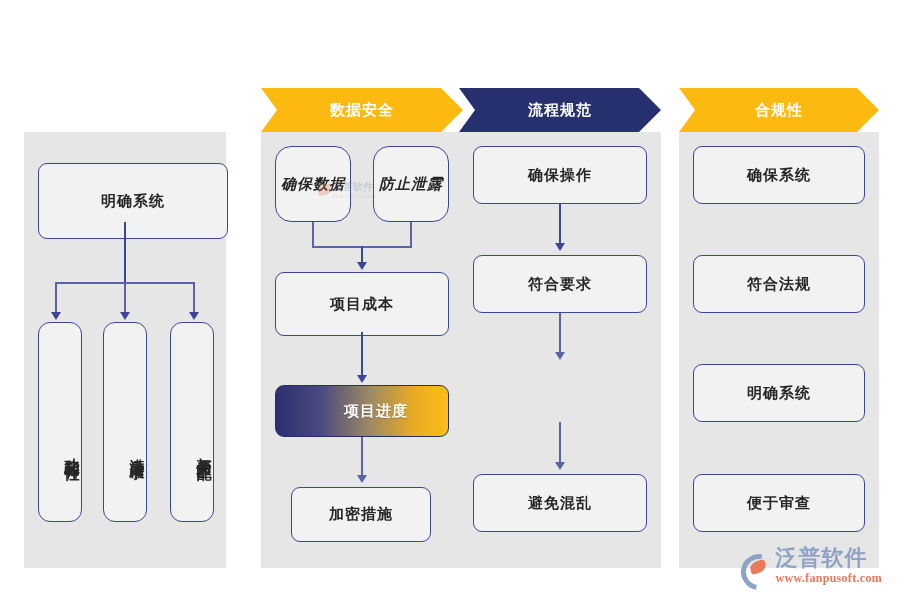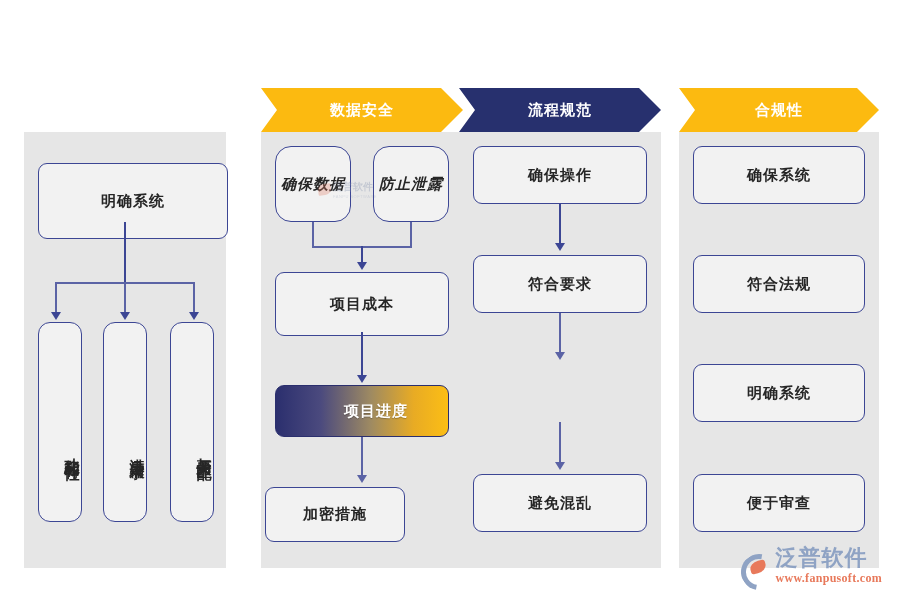--- a/index.html
+++ b/index.html
@@ -159,7 +159,7 @@
       <div class="vline lt" style="left:100px;top:305px;height:40px;"></div>
       <div class="arrow lt" style="left:96px;top:343px;"></div>
 
-      <div class="box" style="left:4px;top:355px;width:140px;height:55px;">
+      <div class="box" style="left:30px;top:355px;width:140px;height:55px;">
         <span>加密措施</span>
       </div>
 

